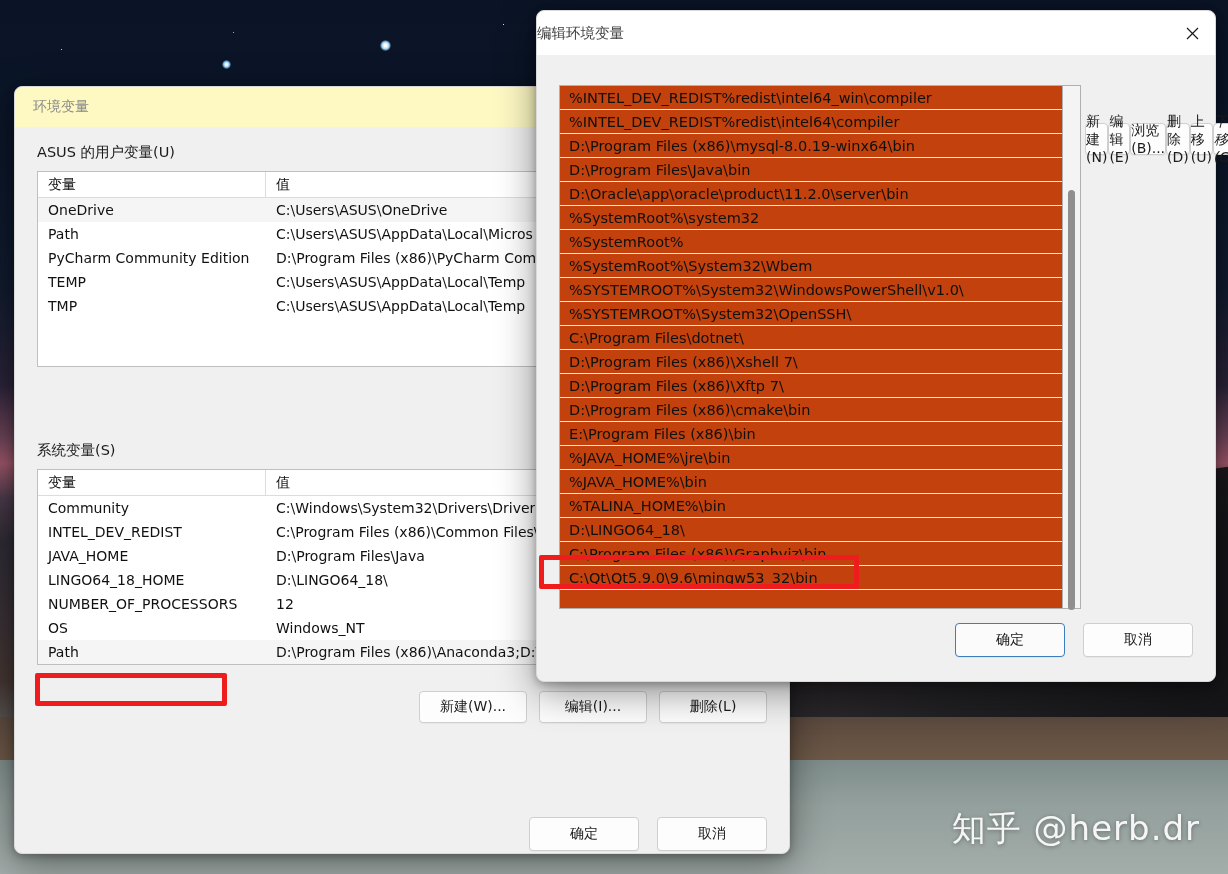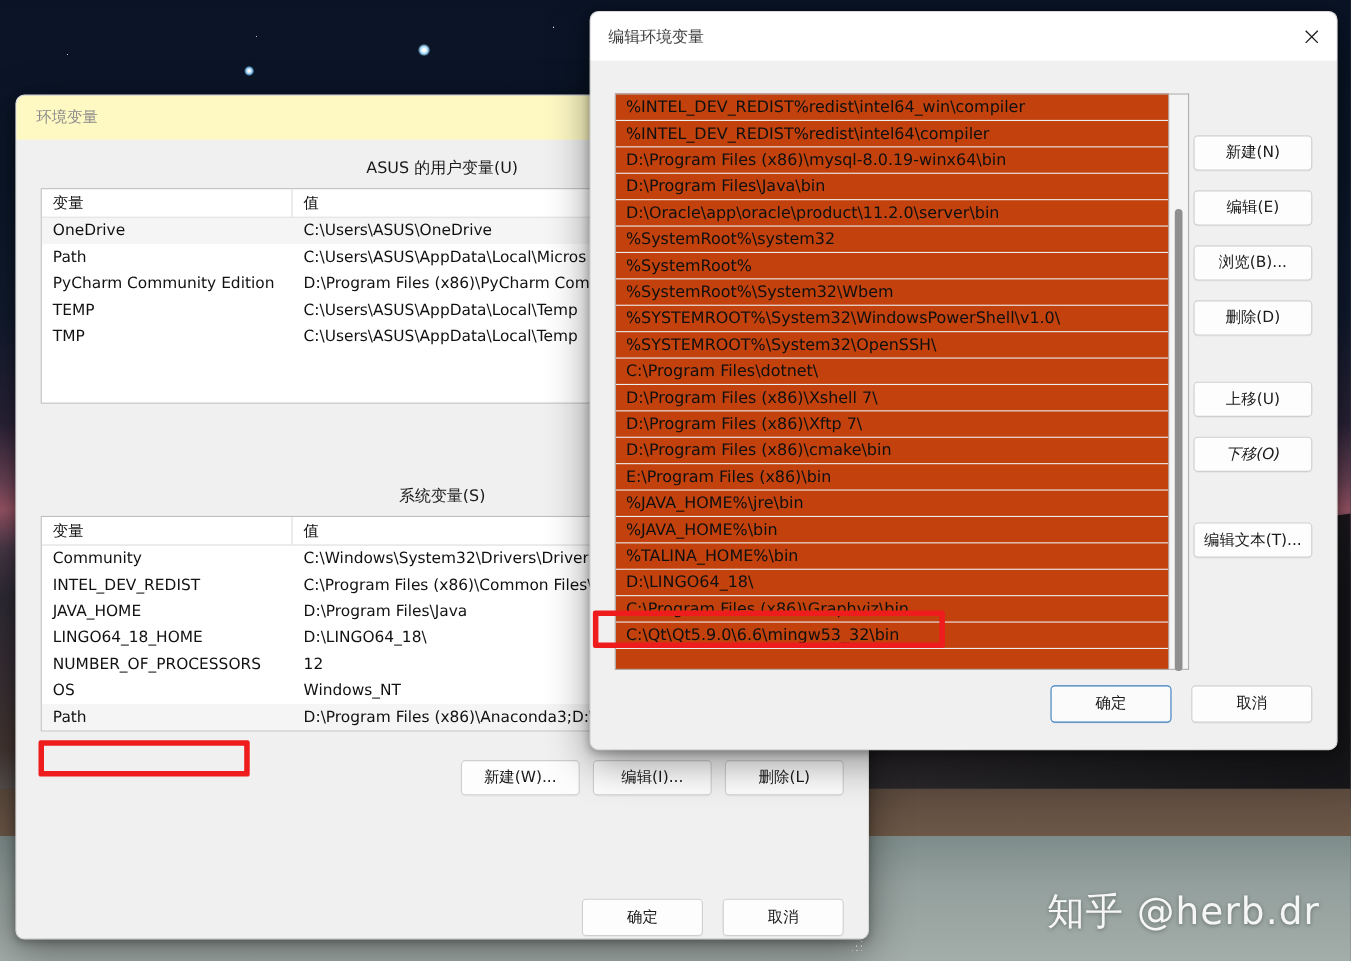--- a/index.html
+++ b/index.html
@@ -82,7 +82,7 @@
     position: relative;
   }
   .win-title {
-    font-size: 14.5px; color: #3c3c3c; padding-left: 16px;
+    font-size: 14.5px; color: #3c3c3c; 
     font-family: "DejaVu Sans", "Liberation Sans", sans-serif;
   }
   .win-close {

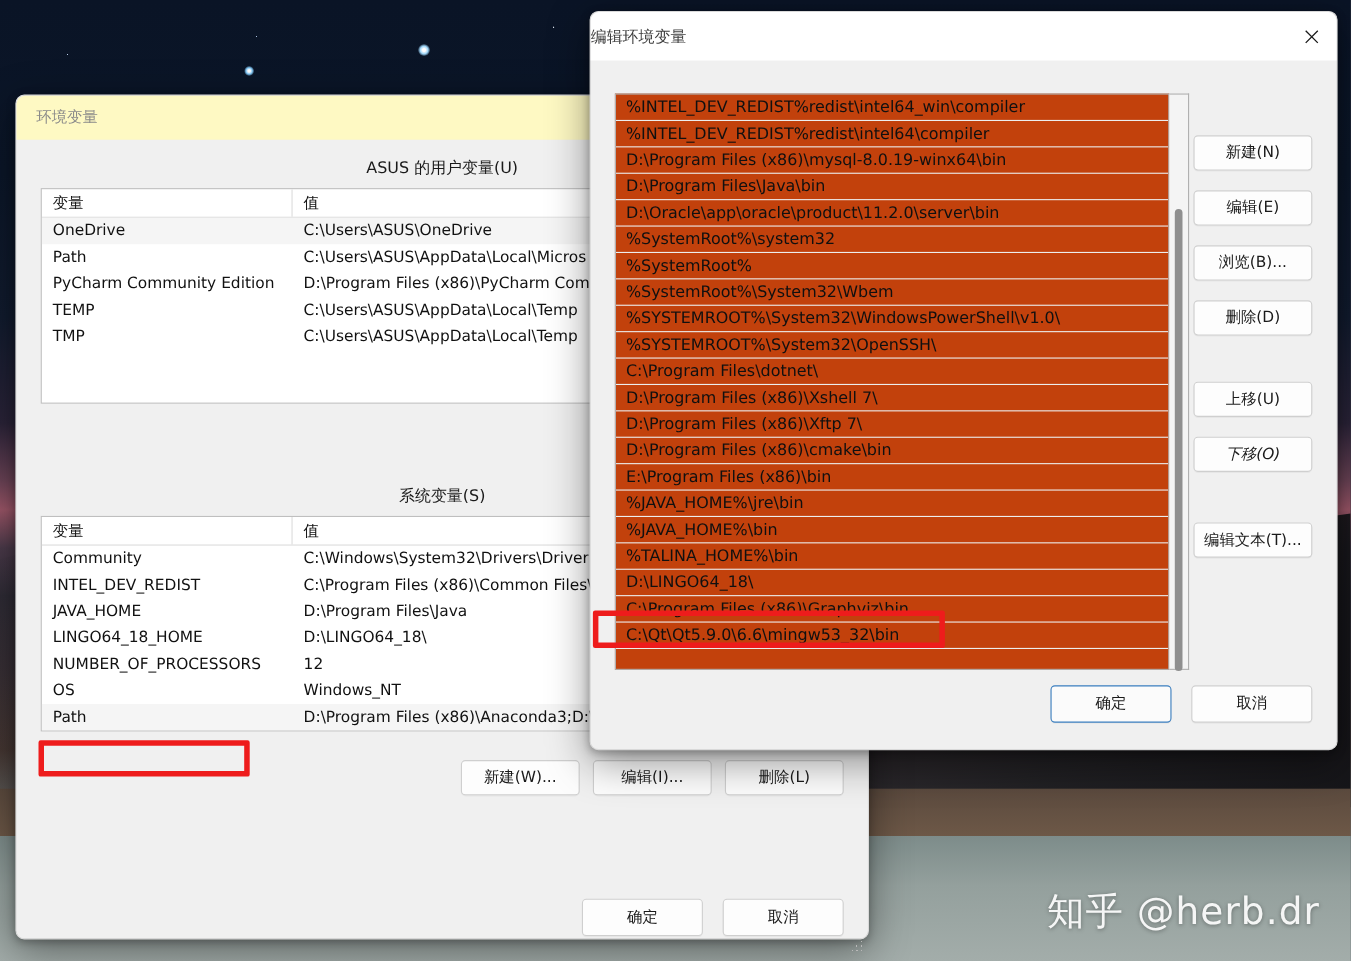--- a/index.html
+++ b/index.html
@@ -193,7 +193,7 @@
   }
   #side-buttons {
     position: absolute; right: 22px; top: 68px;
-    display: flex; flex-direction: column; width: 108px;
+    display: flex; flex-direction: row; width: 108px;
   }
   #side-buttons .btn { width: 108px; height: 32px; margin-bottom: 18px; }
   #side-buttons .gap-lg { margin-bottom: 42px; }

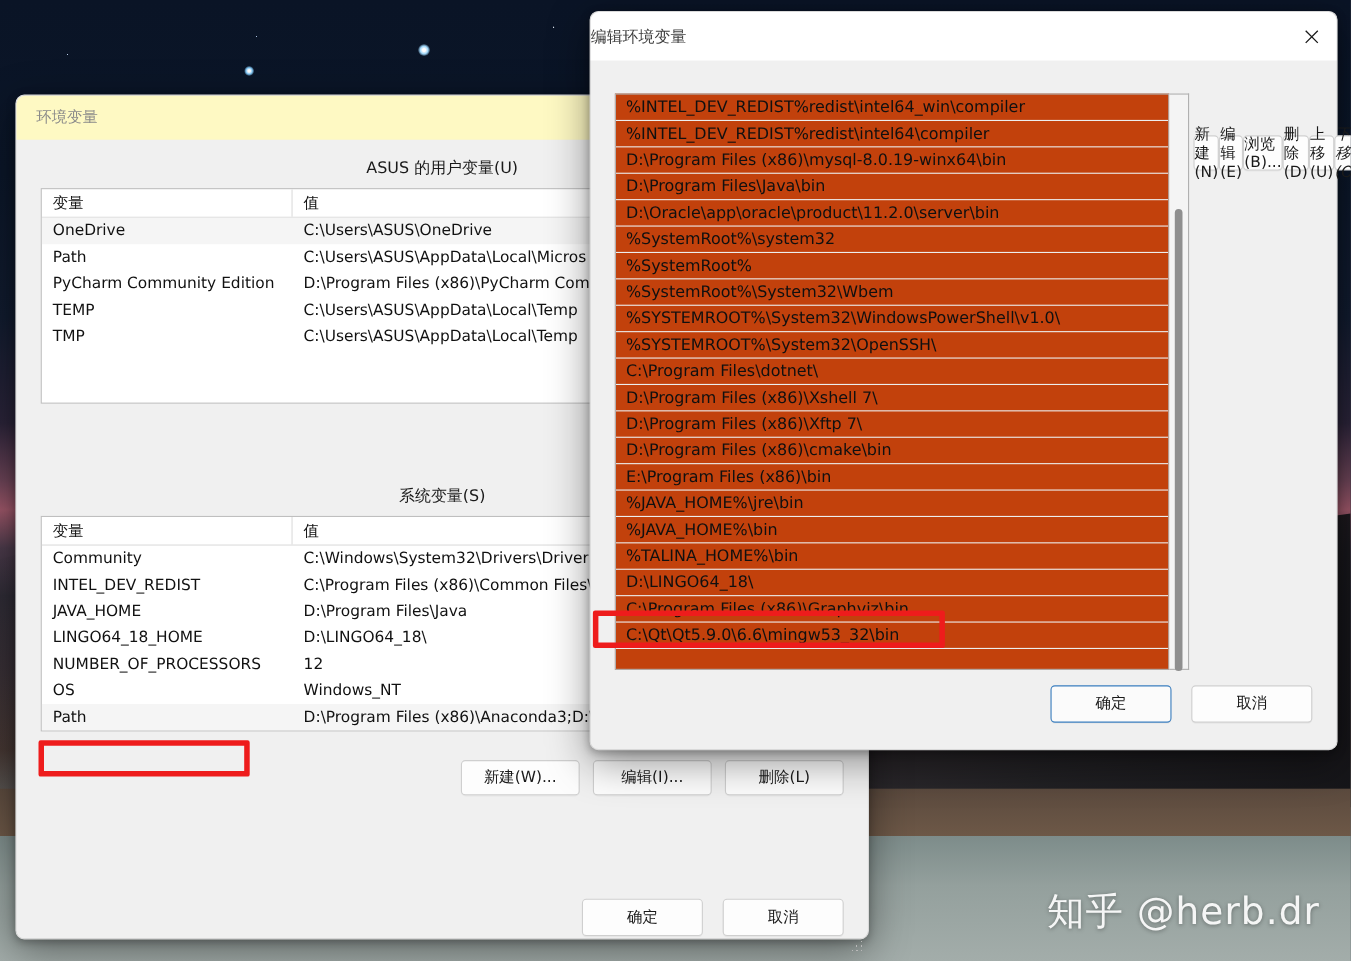--- a/index.html
+++ b/index.html
@@ -105,7 +105,6 @@
   .group-label {
     font-size: 14.5px; color: #1a1a1a; margin-top: 16px; margin-bottom: 9px;
     font-family: "DejaVu Sans", "Liberation Sans", sans-serif;
-    text-align: center;
   }
   .var-table {
     background: #fff; border: 1px solid #bfbfbf;

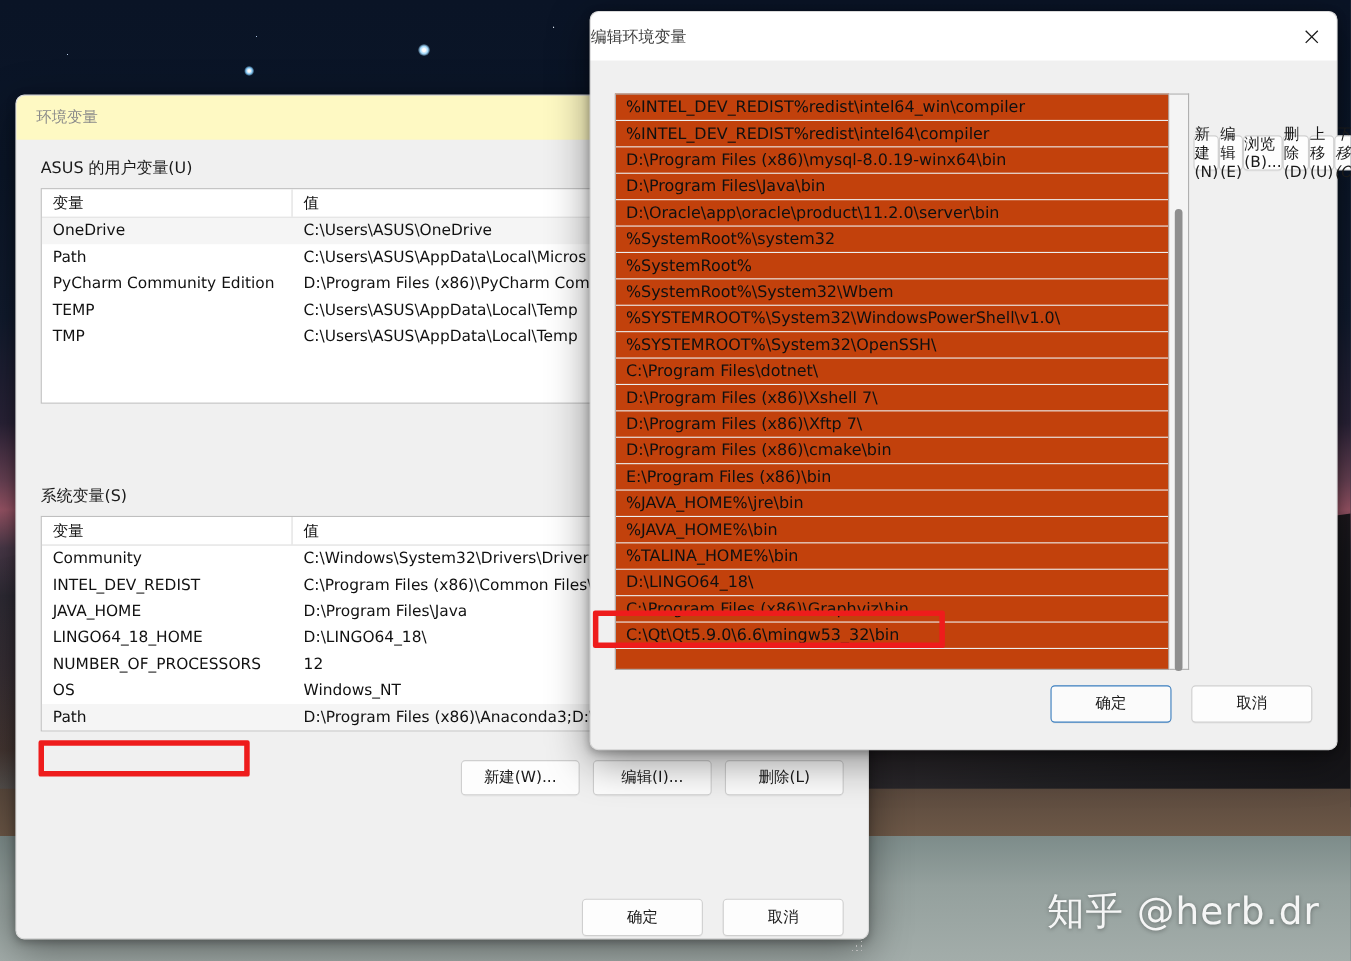--- a/index.html
+++ b/index.html
@@ -351,7 +351,7 @@
       <div class="path-row">%TALINA_HOME%\bin</div>
       <div class="path-row">D:\LINGO64_18\</div>
       <div class="path-row">C:\Program Files (x86)\Graphviz\bin</div>
-      <div class="path-row">C:\Qt\Qt5.9.0\6.6\mingw53_32\bin</div>
+      <div class="path-row">C:\Qt\Qt5.9.0\9.6\mingw53_32\bin</div>
       <div class="path-row"></div>
     </div>
 

